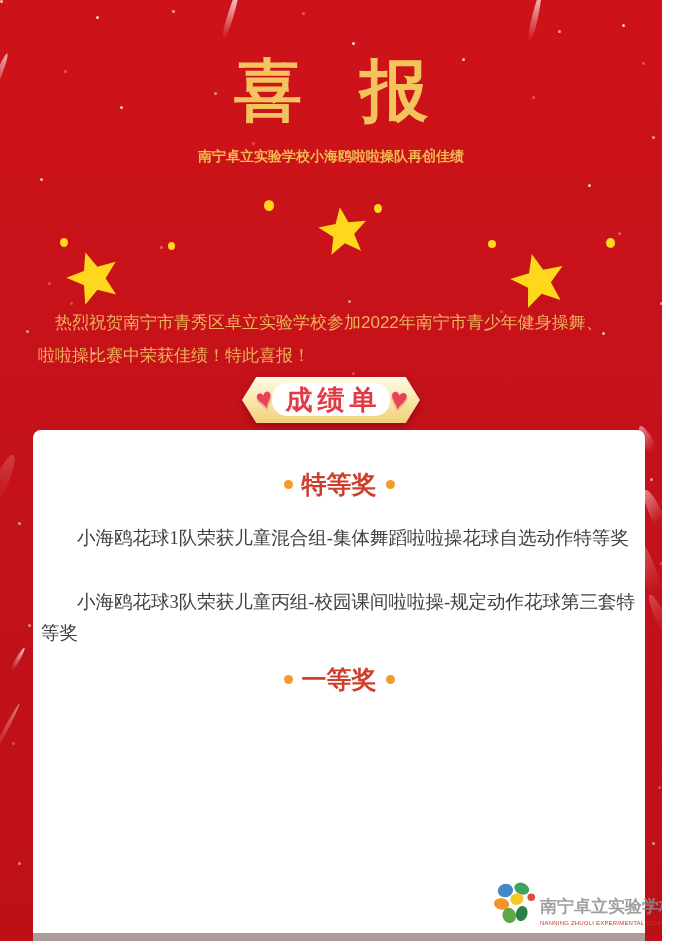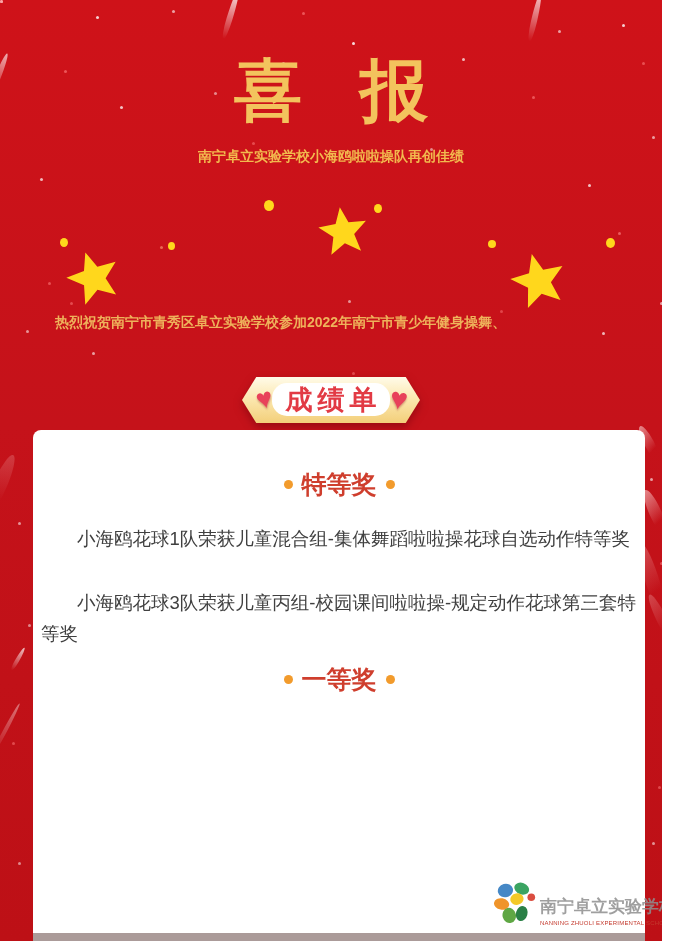--- a/index.html
+++ b/index.html
@@ -56,7 +56,7 @@
   .star svg{display:block;}
   
   .intro{position:absolute;top:306px;left:38px;right:20px;
-    color:var(--intro-gold,#eeb25b);font-size:14px;font-weight:bold;line-height:33px;}
+    color:var(--intro-gold,#eeb25b);font-size:17px;font-weight:normal;line-height:33px;}
   .intro-line{white-space:nowrap;}
   .intro-line.first{text-indent:17px;}
   

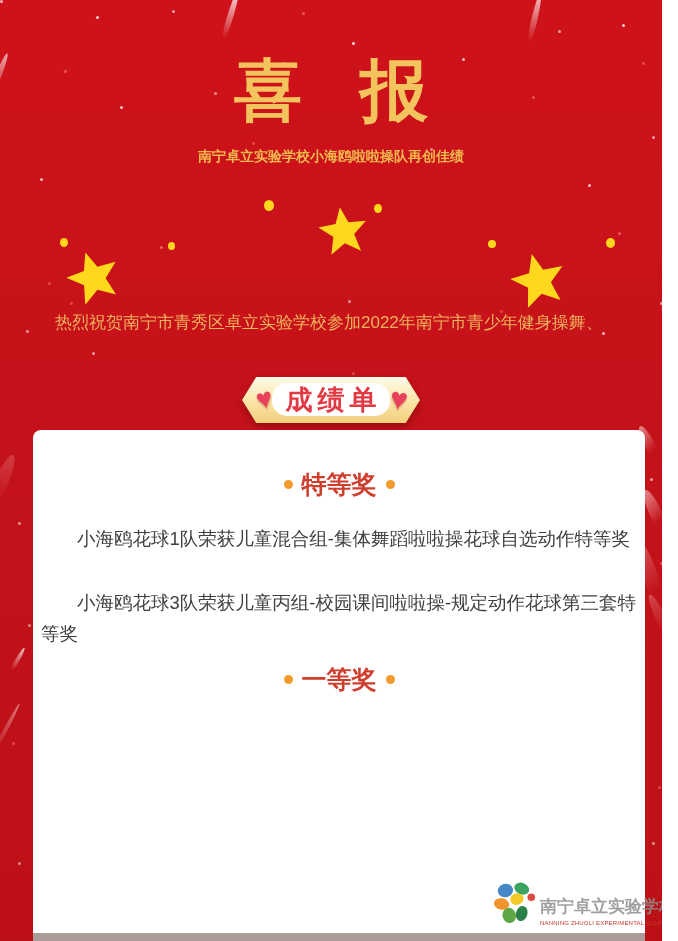--- a/index.html
+++ b/index.html
@@ -140,6 +140,7 @@
 
   <div class="intro">
     <div class="intro-line first">热烈祝贺南宁市青秀区卓立实验学校参加2022年南宁市青少年健身操舞、</div>
+    <div class="intro-line">啦啦操比赛中荣获佳绩！特此喜报！</div>
   </div>
 
   <div class="banner">

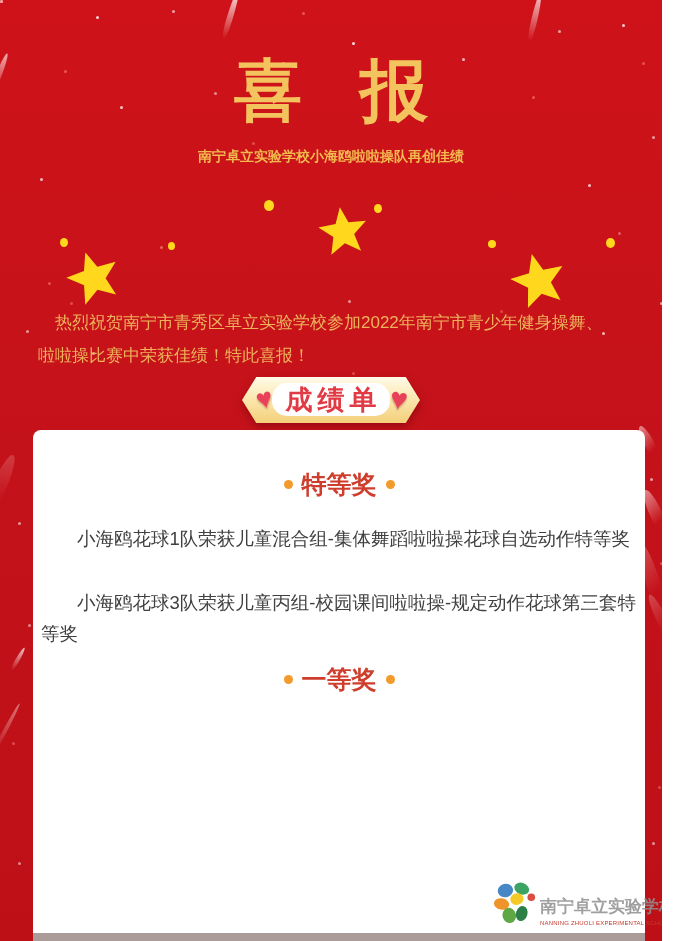--- a/index.html
+++ b/index.html
@@ -81,7 +81,7 @@
   .section-title .dot{width:9px;height:9px;border-radius:50%;
     background:var(--dot-orange,#f29b2c);margin:0 9px;}
   .award{margin:0 0 33px;font-size:18.5px;line-height:31px;color:var(--award-text,#404040);
-    text-indent:36px;word-break:break-all;}
+    text-indent:36px;word-break:break-all;font-family:Liberation Serif, serif;}
   .award:last-child{margin-bottom:0;}
   .section.second .section-title{margin-top:14px;}
   .bottom-strip{position:absolute;left:33px;bottom:0;width:612px;height:8px;

